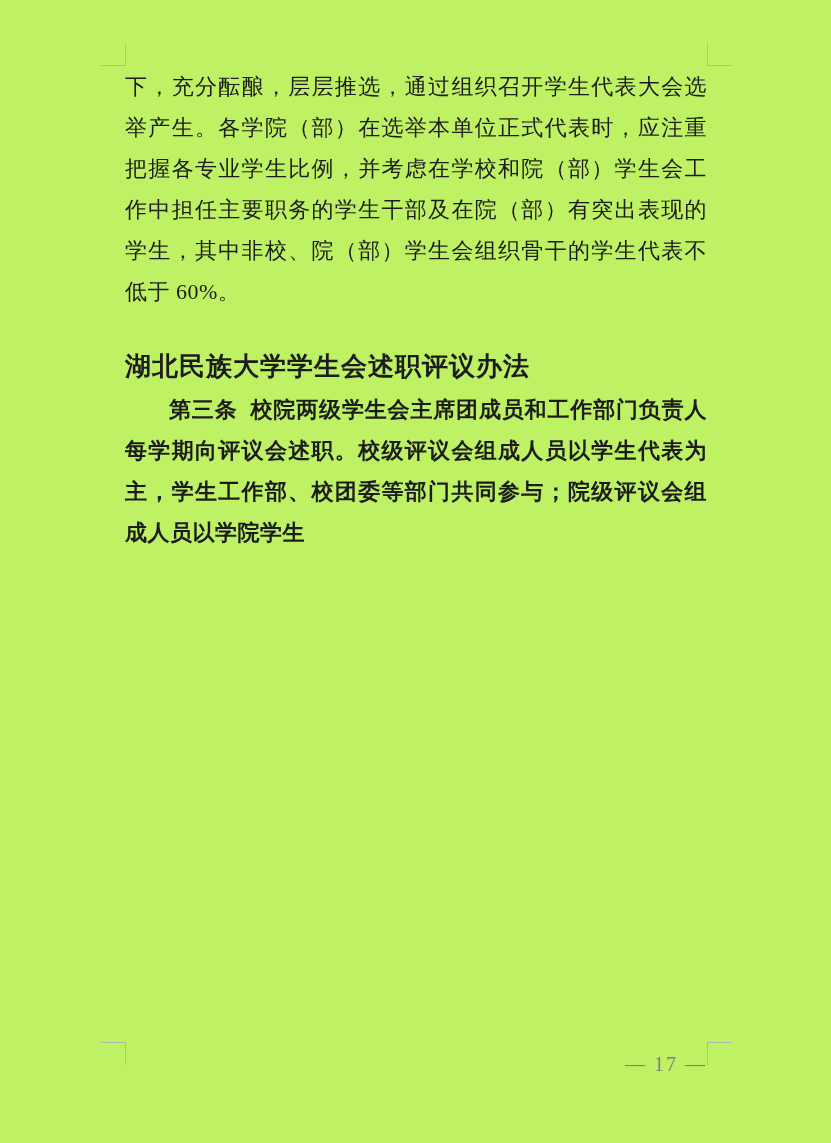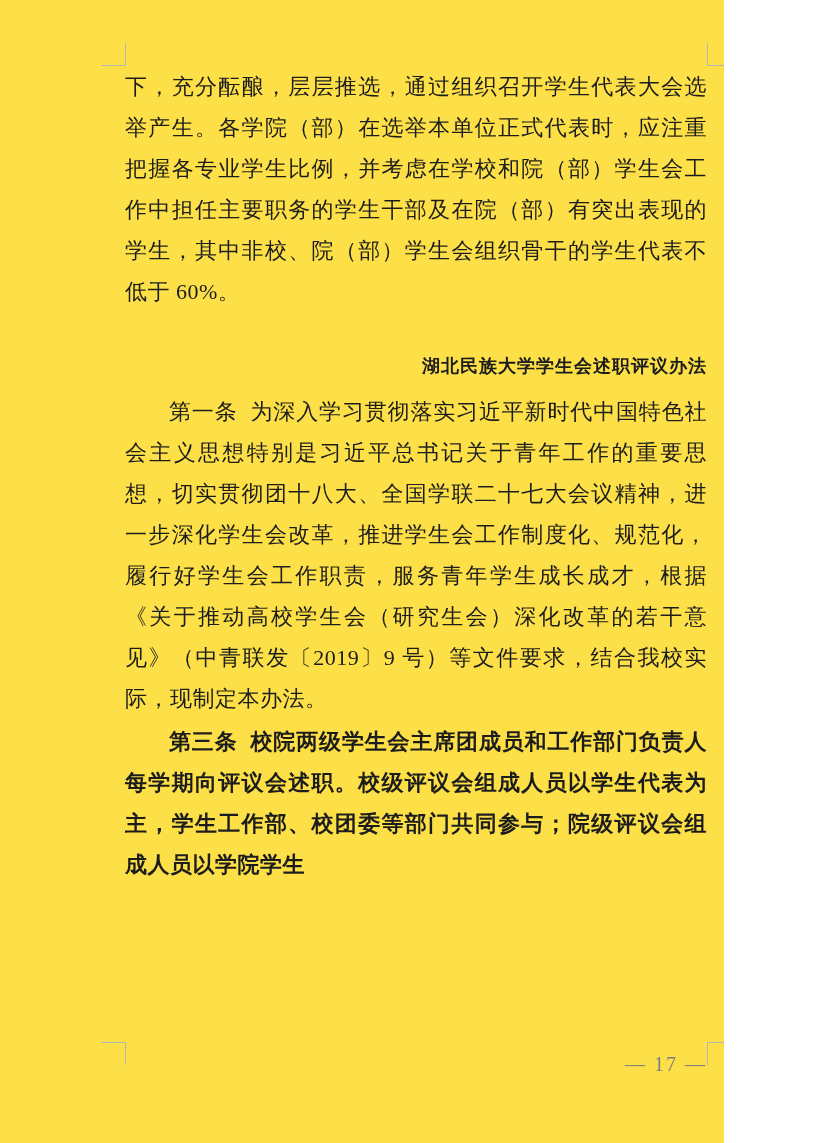--- a/index.html
+++ b/index.html
@@ -9,9 +9,9 @@
   }
   .page {
     position: relative;
-    width: 724px;
+    width: 831px;
     height: 1143px;
-    background: #fde047;
+    background: #bef264;
     overflow: hidden;
     font-family: "Liberation Serif", serif;
     color: #1c1c1c;

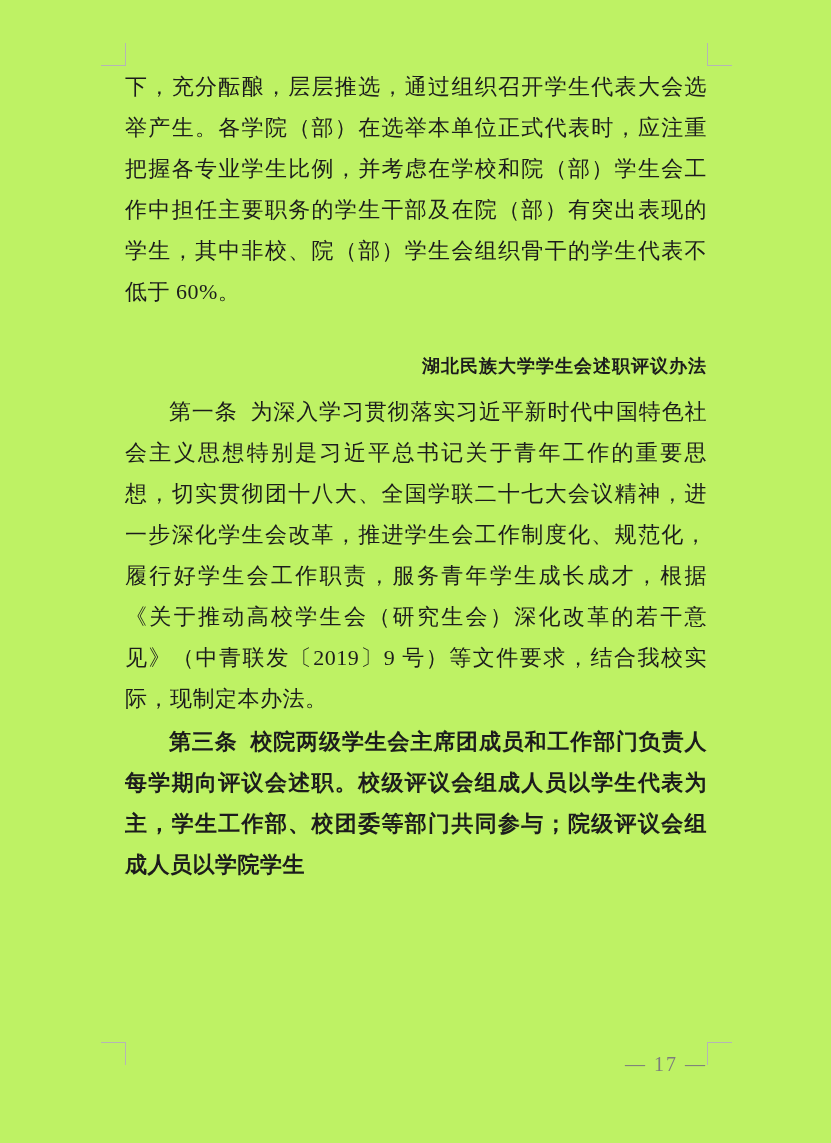--- a/index.html
+++ b/index.html
@@ -48,10 +48,10 @@
   }
   .doc-title {
     margin: 34px 0 0 0;
-    font-size: 18px;
+    font-size: 26px;
     font-weight: bold;
     line-height: 41px;
-    text-align: right;
+    text-align: left;
     letter-spacing: 1px;
   }
   .chapter-heading {

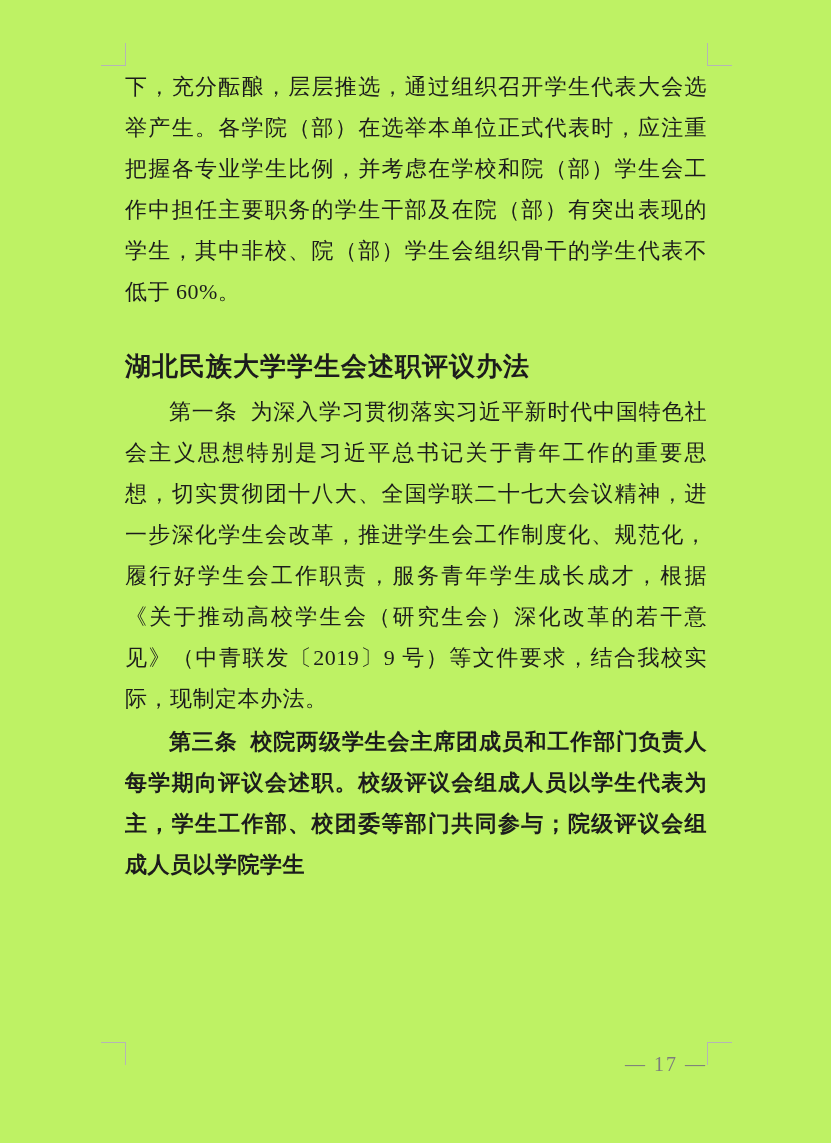--- a/index.html
+++ b/index.html
@@ -121,9 +121,6 @@
     <h1 class="doc-title">湖北民族大学学生会述职评议办法</h1>
 
 
-    <p class="para indent article-1">
-      <span class="article-label">第一条</span><span>为深入学习贯彻落实习近平新时代中国特色社会主义思想特别是习近平总书记关于青年工作的重要思想，切实贯彻团十八大、全国学联二十七大会议精神，进一步深化学生会改革，推进学生会工作制度化、规范化，履行好学生会工作职责，服务青年学生成长成才，根据《关于推动高校学生会（研究生会）深化改革的若干意见》（中青联发〔2019〕9 号）等文件要求，结合我校实际，现制定本办法。</span>
-    </p>
 
 
     <p class="para indent article-3">

